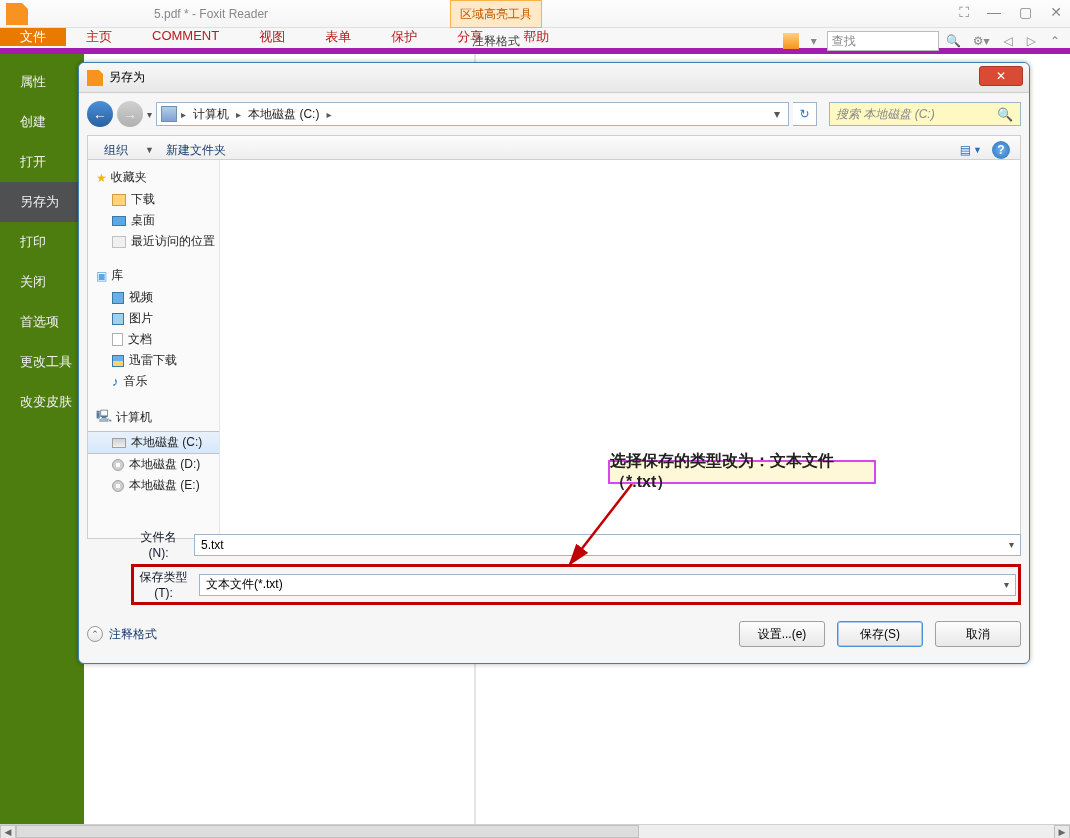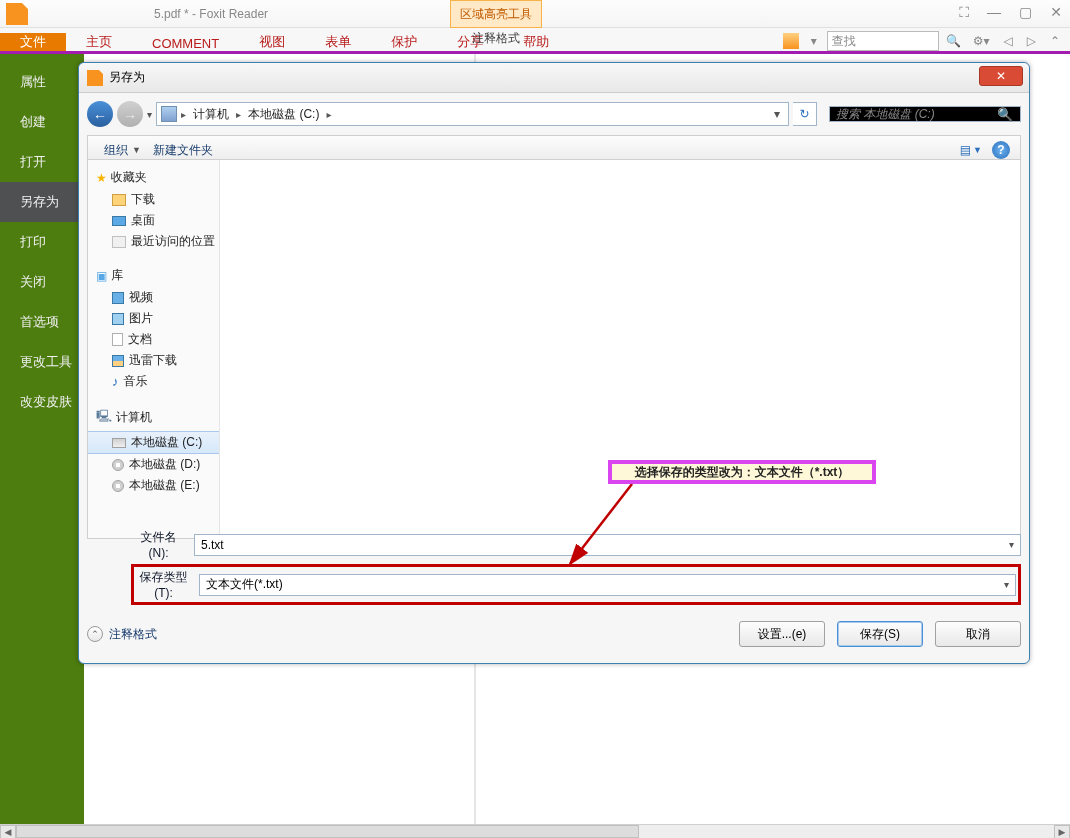--- a/index.html
+++ b/index.html
@@ -15,7 +15,7 @@
 .titlebar .win-controls { position: absolute; right: 8px; top: 4px; display: flex; gap: 18px; color: #888; font-size: 14px; }
 
 
-.ribbon { height: 26px; background: #f7f7f7; border-bottom: 3px solid #a21caf; display: flex; align-items: flex-end; position: relative; }
+.ribbon { height: 26px; background: #f7f7f7; border-bottom: 6px solid #a21caf; display: flex; align-items: flex-start; position: relative; }
 .ribbon .tab { padding: 0 20px; display: flex; align-items: center; font-size: 13px; color: #b91c1c; cursor: pointer; }
 .ribbon .tab.active { background: #e87a00; color: #fff; }
 .ribbon .annot-fmt { position: absolute; left: 450px; width: 92px; text-align: center; line-height: 26px; color: #444; }

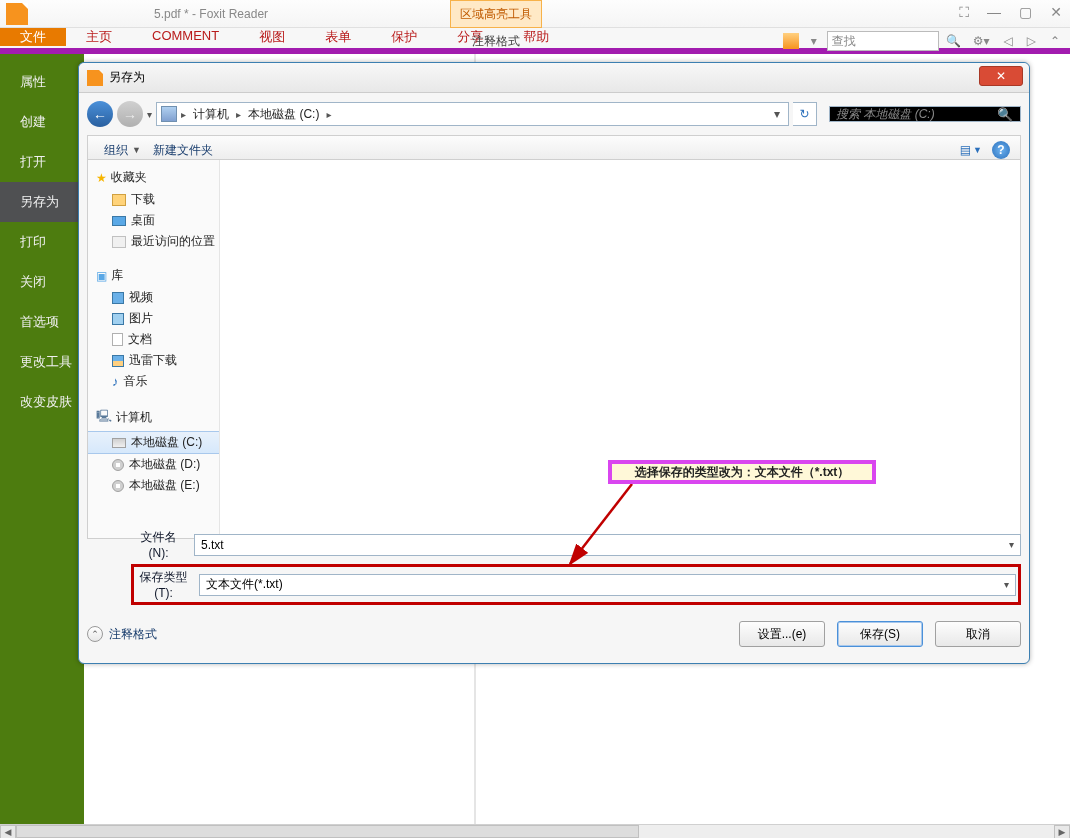--- a/index.html
+++ b/index.html
@@ -56,7 +56,7 @@
 .nav-path .comp-icon { width: 16px; height: 16px; background: linear-gradient(#b0d0f0, #80a0d0); border: 1px solid #7090b0; }
 .nav-path .dd { margin-left: auto; color: #555; padding-right: 4px; }
 .nav-refresh { width: 24px; height: 24px; border: 1px solid #a0b5c8; border-left: none; background: #fff; color: #2a6fbb; display: flex; align-items: center; justify-content: center; }
-.nav-search { width: 192px; height: 16px; border: 1px solid #a0b5c8; background: #000000; display: flex; align-items: center; padding: 0 6px; margin-left: 8px; color: #888; font-style: italic; position: relative; }
+.nav-search { width: 192px; height: 24px; border: 1px solid #a0b5c8; background: #fef9c3; display: flex; align-items: center; padding: 0 6px; margin-left: 8px; color: #888; font-style: italic; position: relative; }
 .nav-search .mag { position: absolute; right: 6px; color: #2a6fbb; font-style: normal; font-size: 13px; }
 
 

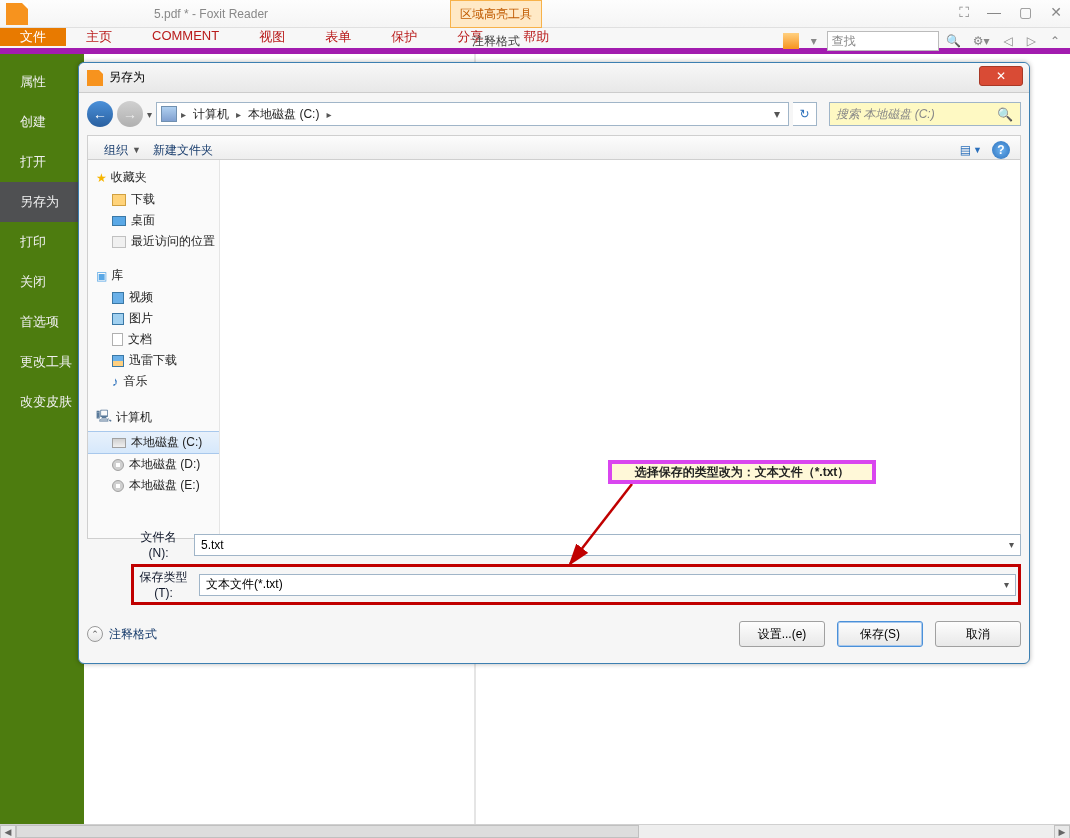--- a/index.html
+++ b/index.html
@@ -61,7 +61,7 @@
 
 
 .tool-row { height: 30px; margin: 6px 8px 0 8px; background: linear-gradient(#fcfcfc, #ebebeb); border: 1px solid #cfcfcf; display: flex; align-items: center; padding: 0 10px; position: relative; }
-.tool-row .btn { color: #1a3e6e; padding: 0 6px; display: flex; align-items: center; gap: 4px; cursor: pointer; }
+.tool-row .btn { color: #1a3e6e; padding: 0 6px; display: flex; align-items: center; gap: 17px; cursor: pointer; }
 .tool-row .btn .dd { font-size: 9px; color: #555; }
 .tool-row .r { margin-left: auto; display: flex; align-items: center; gap: 10px; }
 .tool-row .r .view-btn { color: #2a6fbb; display: flex; align-items: center; gap: 2px; }

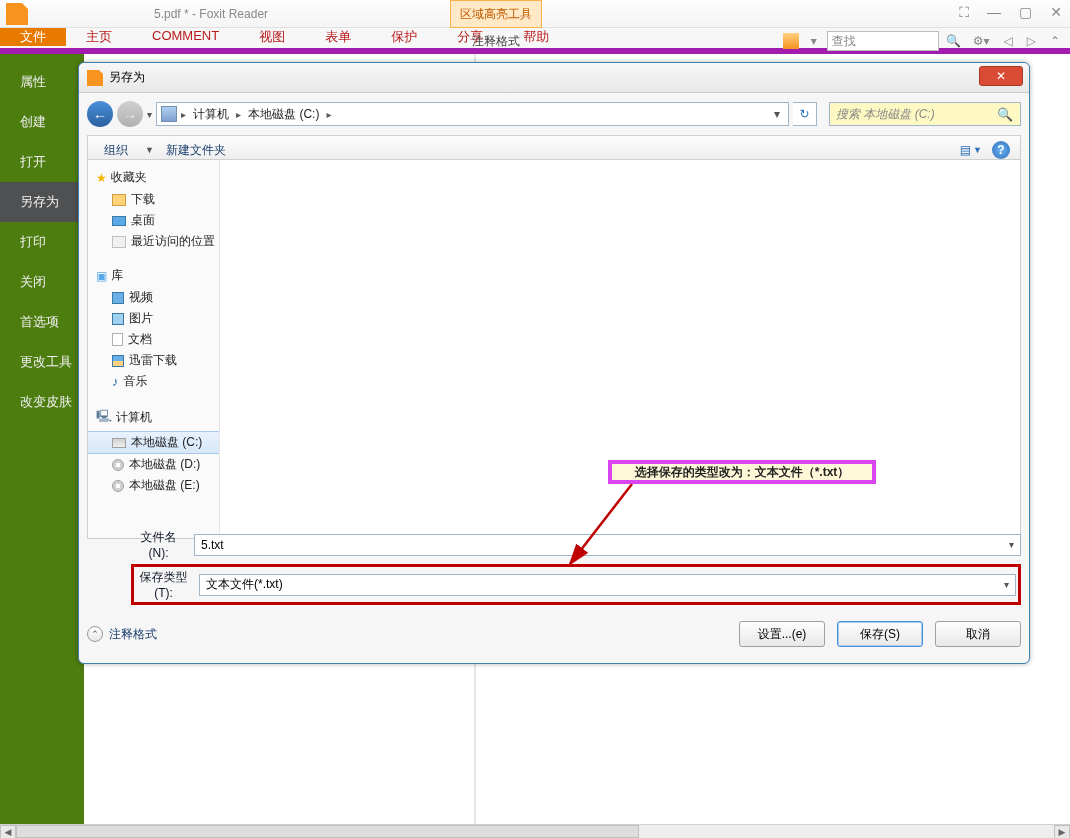--- a/index.html
+++ b/index.html
@@ -90,7 +90,7 @@
 .file-area { flex: 1; background: #fff; position: relative; }
 
 
-.callout-box { position: absolute; left: 388px; top: 300px; width: 268px; height: 24px; border: 4px solid #d946ef; background: #fff8d8; display: flex; align-items: center; justify-content: center; font-size: 12px; font-weight: bold; color: #222; z-index: 5; }
+.callout-box { position: absolute; left: 388px; top: 300px; width: 268px; height: 24px; border: 2px solid #d946ef; background: #fff8d8; display: flex; align-items: center; justify-content: center; font-size: 16px; font-weight: bold; color: #222; z-index: 5; }
 .callout-arrow { position: absolute; z-index: 4; pointer-events: none; }
 
 

